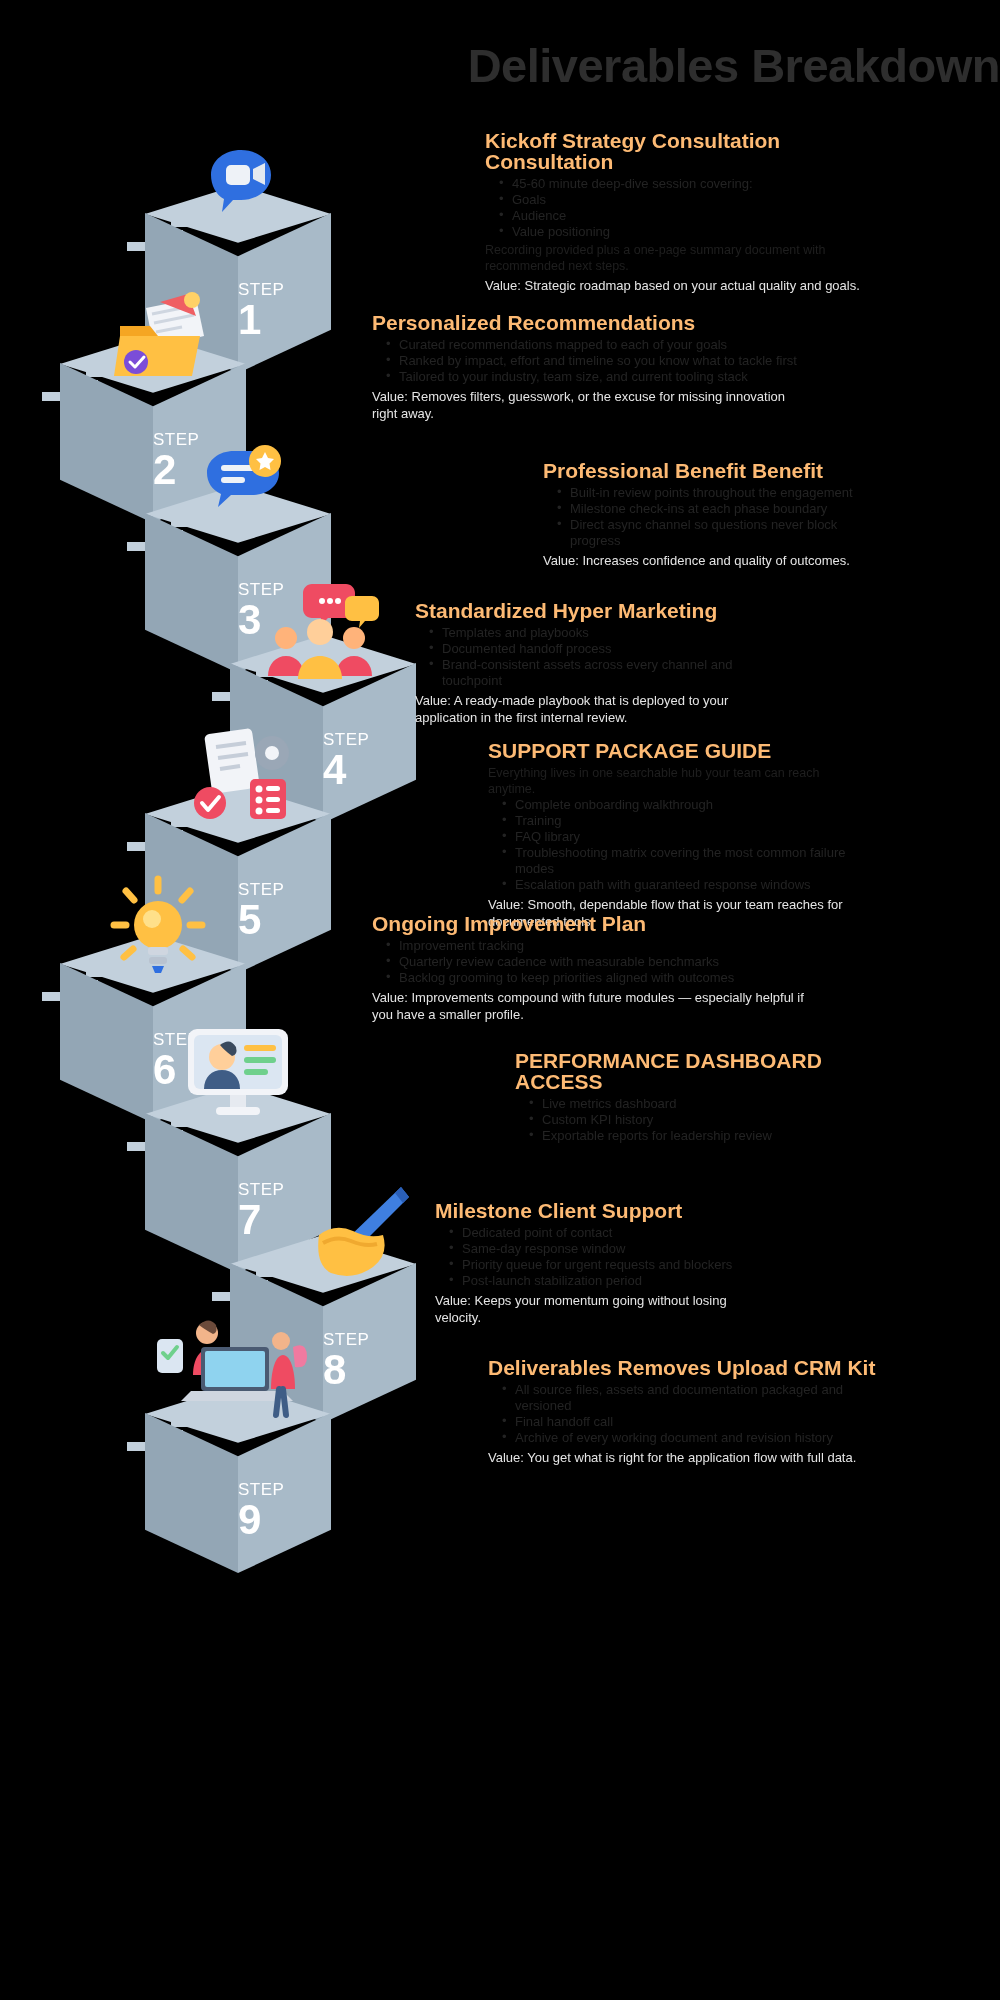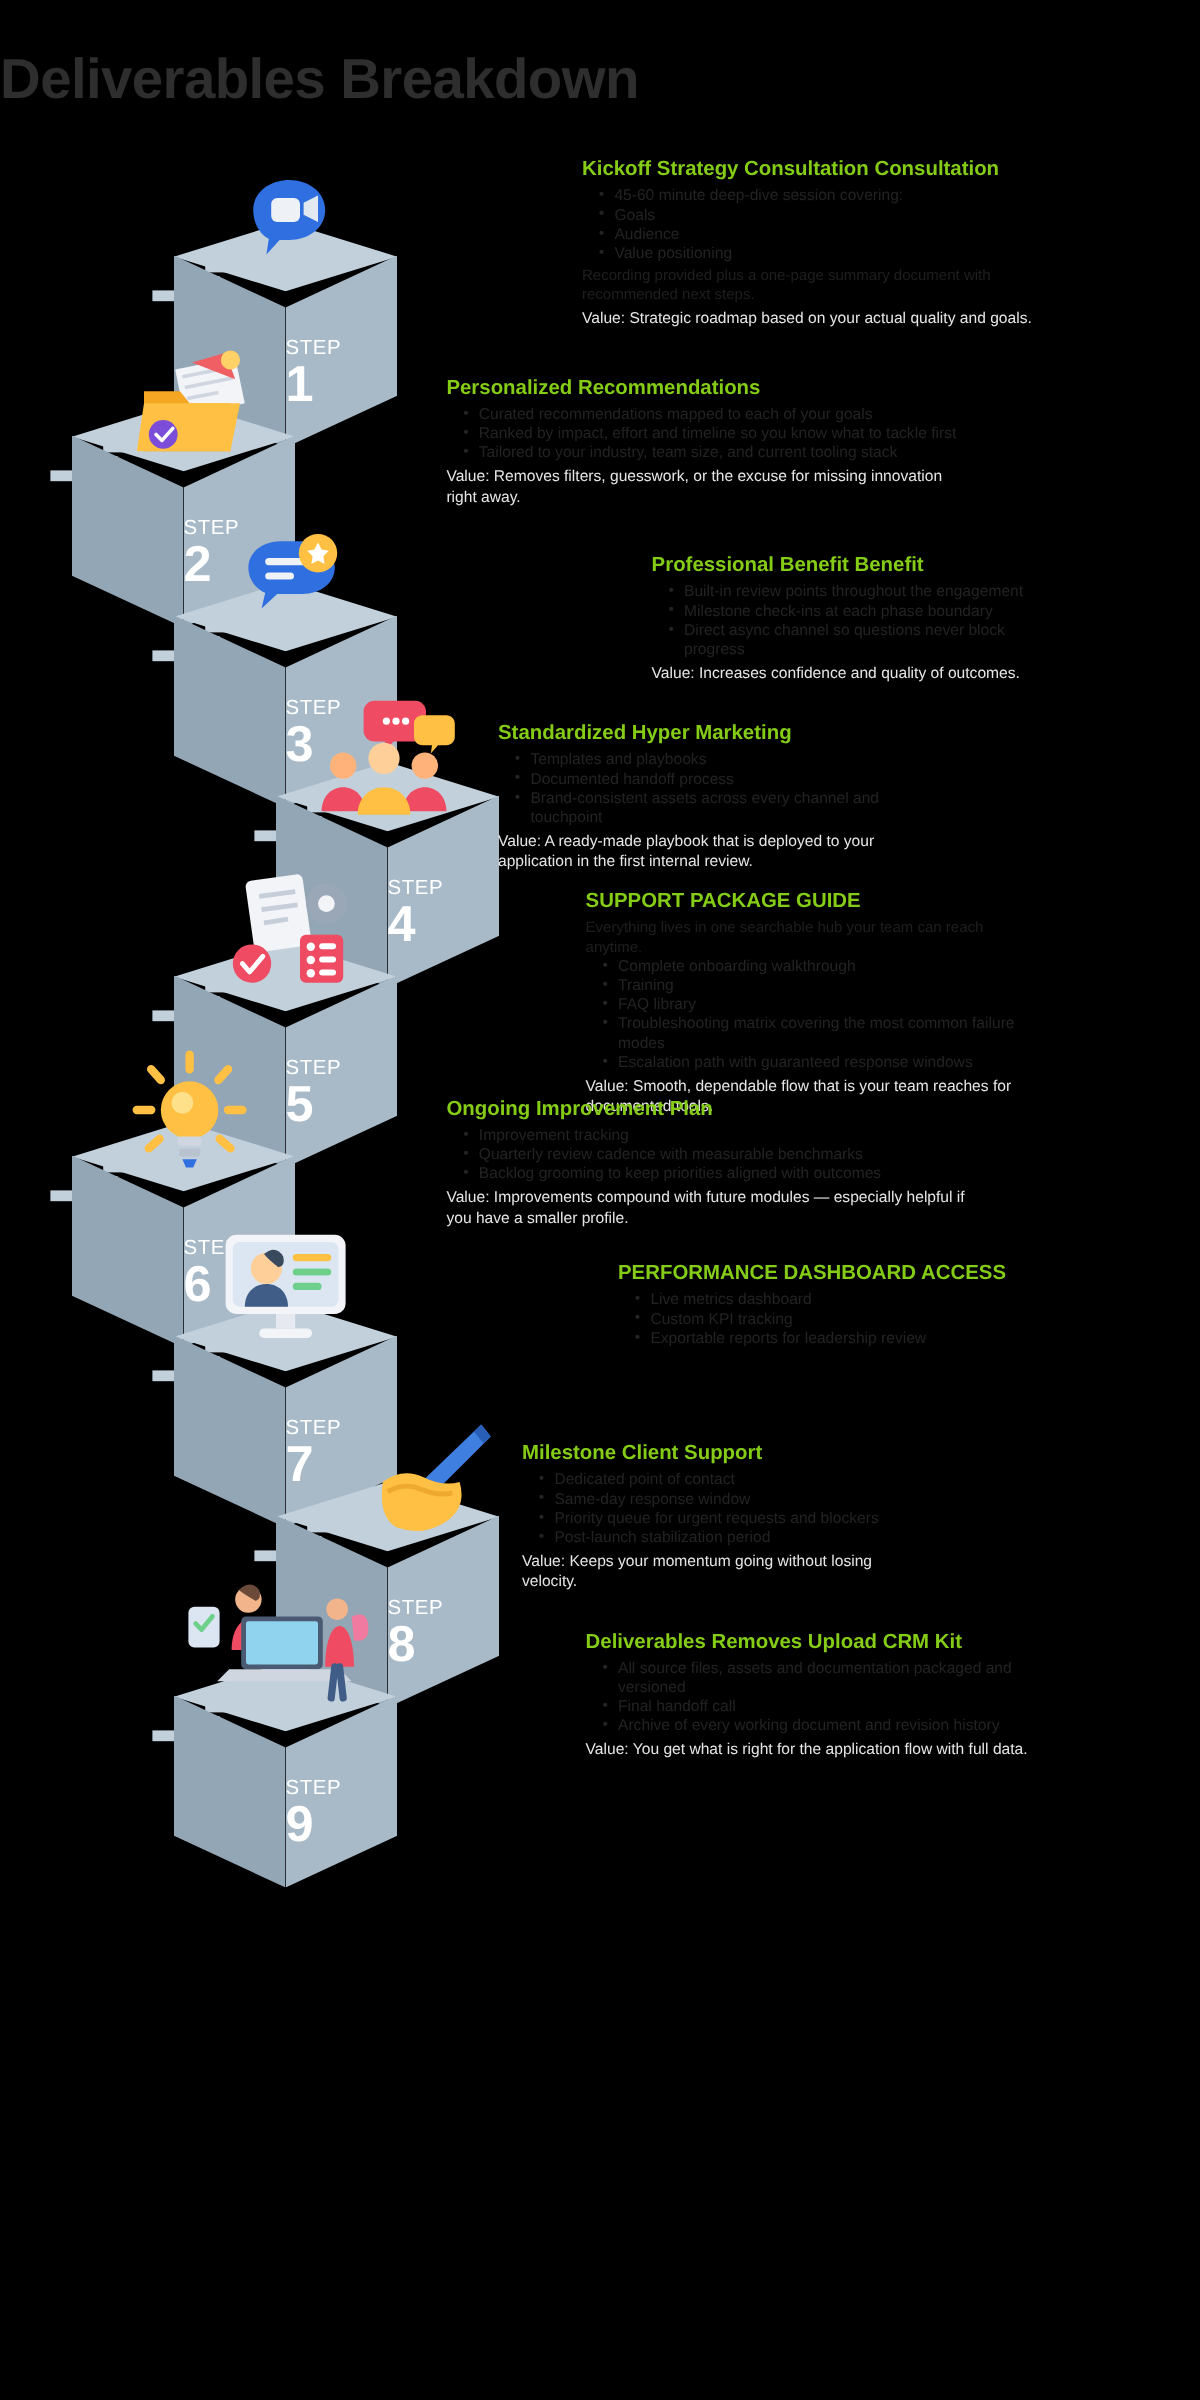--- a/index.html
+++ b/index.html
@@ -14,7 +14,7 @@
   
   .title {
     position:absolute; left:0; top:38px; width:1000px;
-    text-align:left;
+    text-align:right;
     font-size:47px; font-weight:bold; letter-spacing:-0.5px;
     color:#2e2e2e;
   }

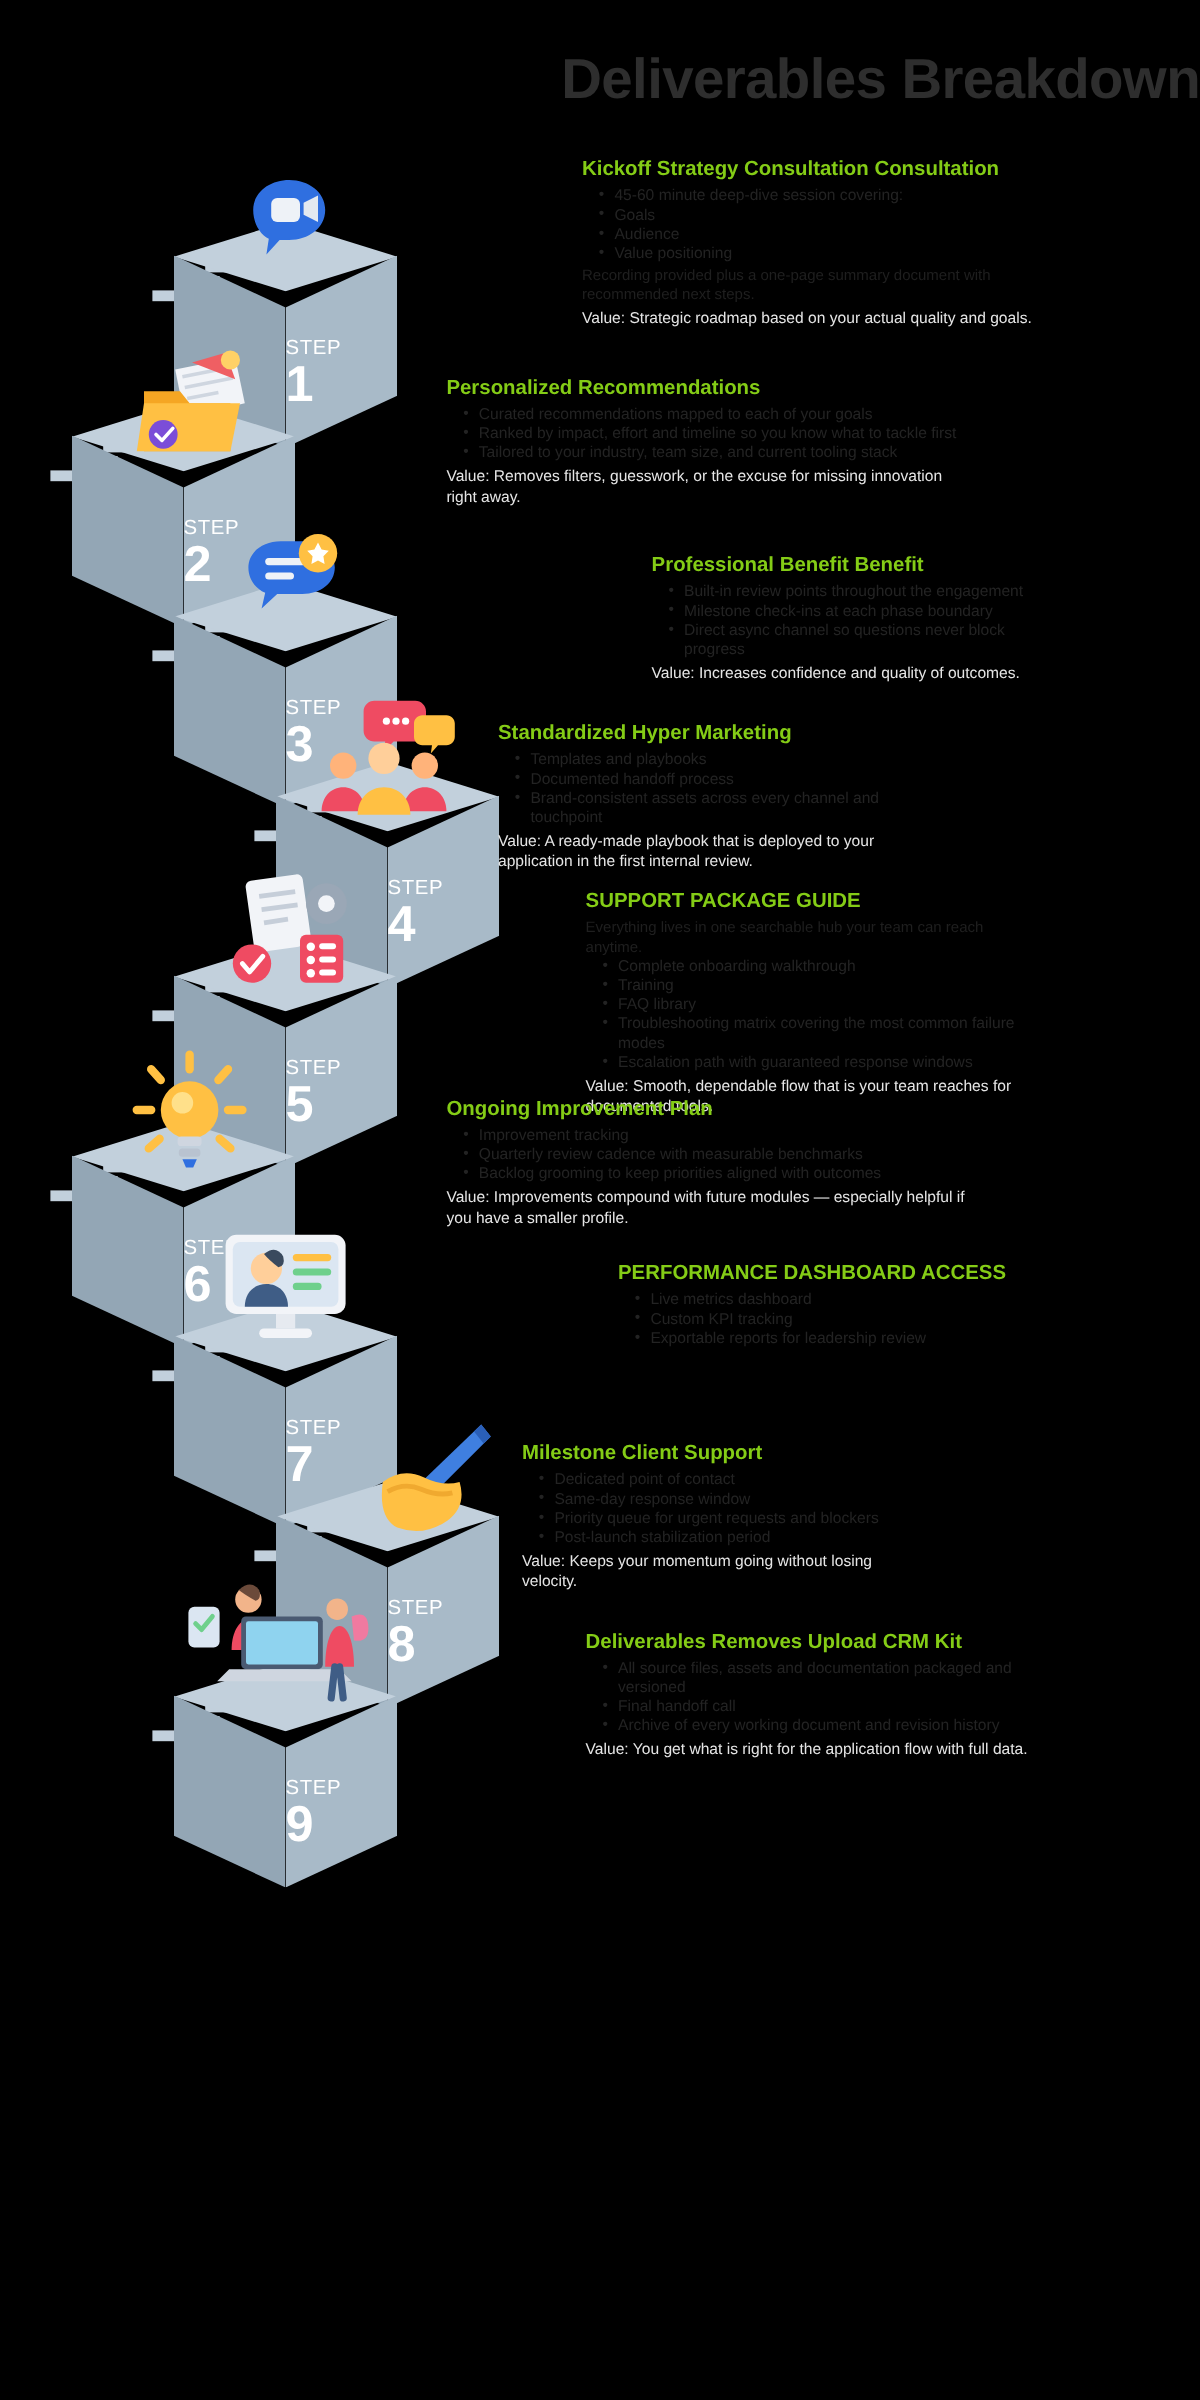--- a/index.html
+++ b/index.html
@@ -58,7 +58,7 @@
   
   .txt { position:absolute; }
   .txt h3 {
-    font-size:17px; font-weight:bold; color:#84cc16;
+    font-size:21px; font-weight:bold; color:#fdba74;
     line-height:21px; margin-bottom:4px;
     filter: blur(0.6px);
   }

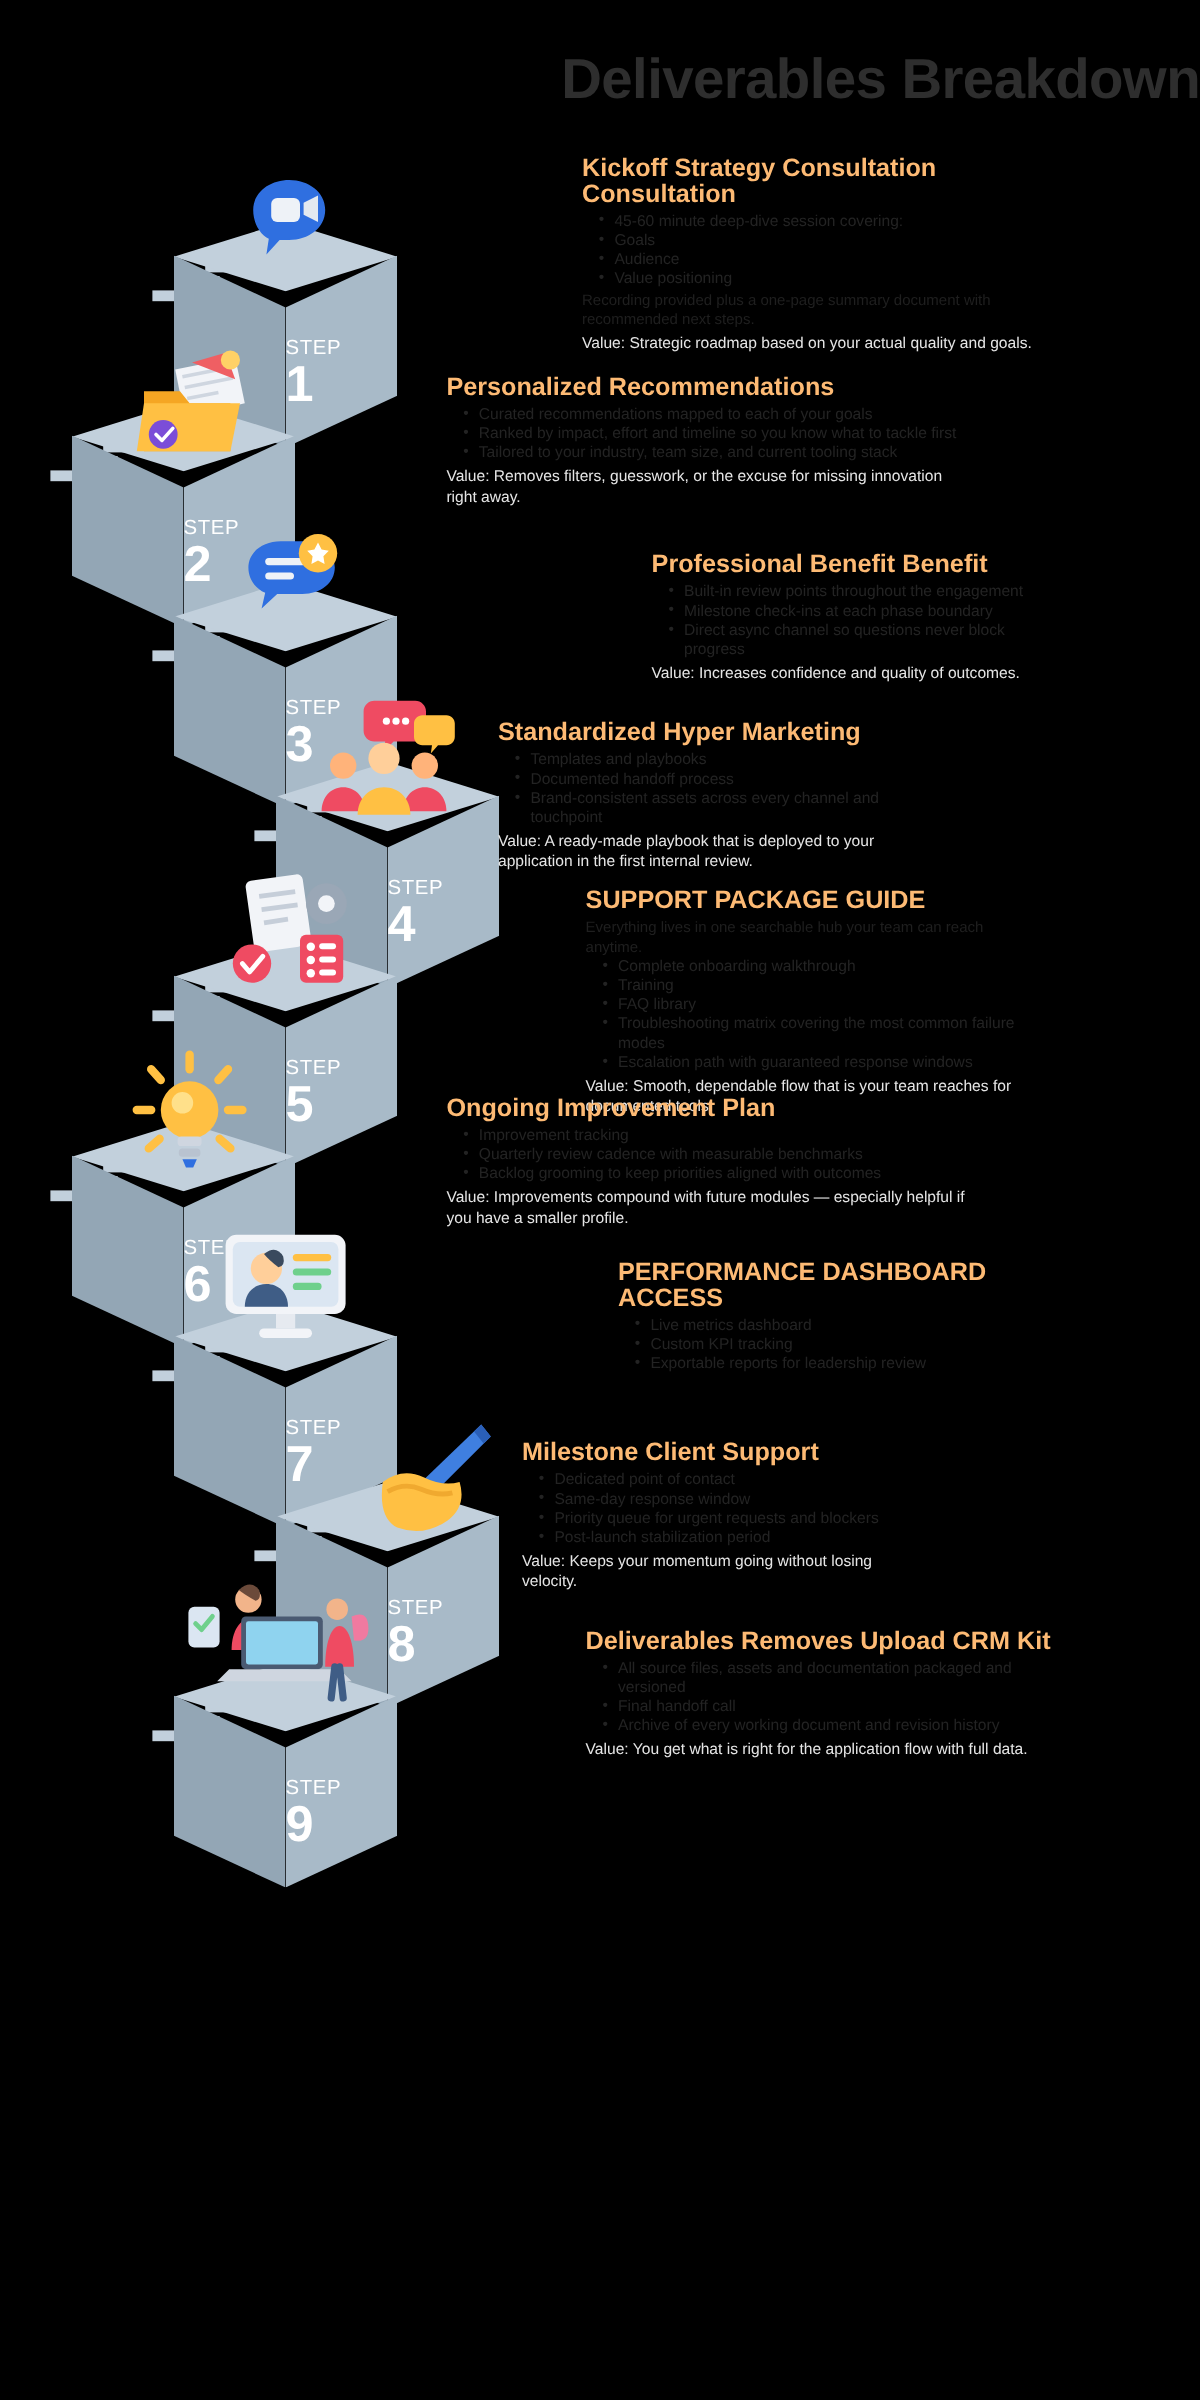--- a/index.html
+++ b/index.html
@@ -371,7 +371,7 @@
       <h3>PERFORMANCE DASHBOARD ACCESS</h3>
       <ul>
         <li>Live metrics dashboard</li>
-        <li>Custom KPI tracking</li>
+        <li>Custom KPI history</li>
         <li>Exportable reports for leadership review</li>
       </ul>
     </div>

